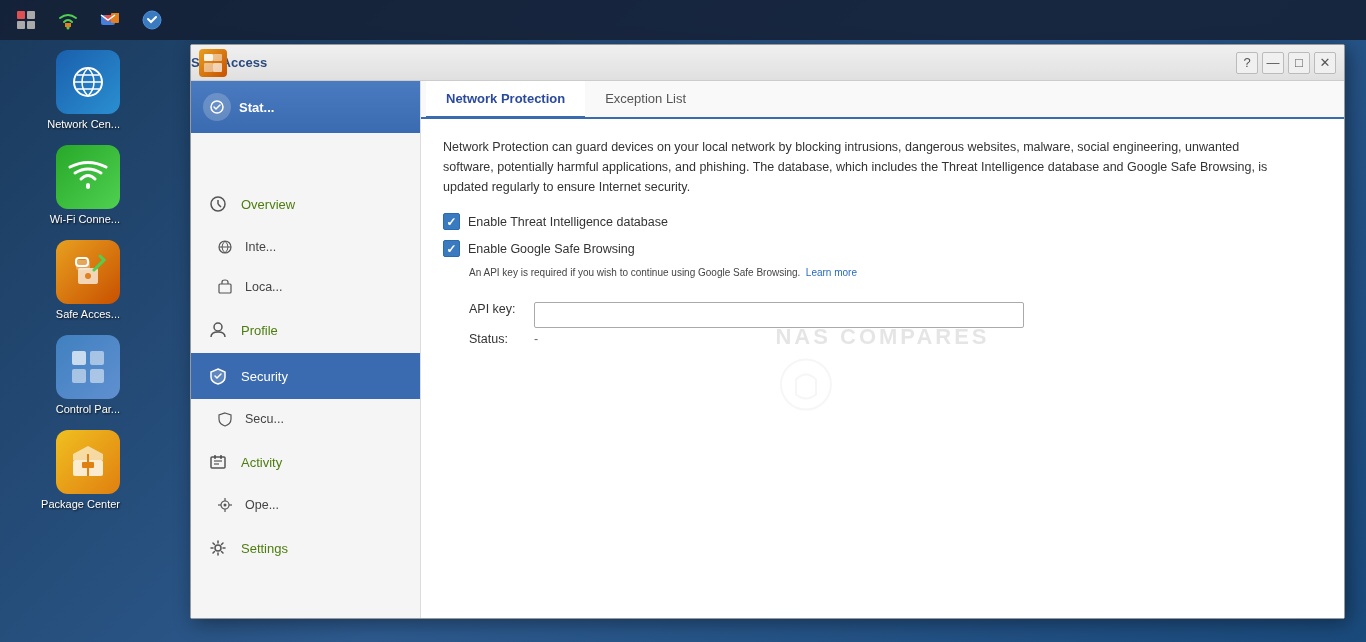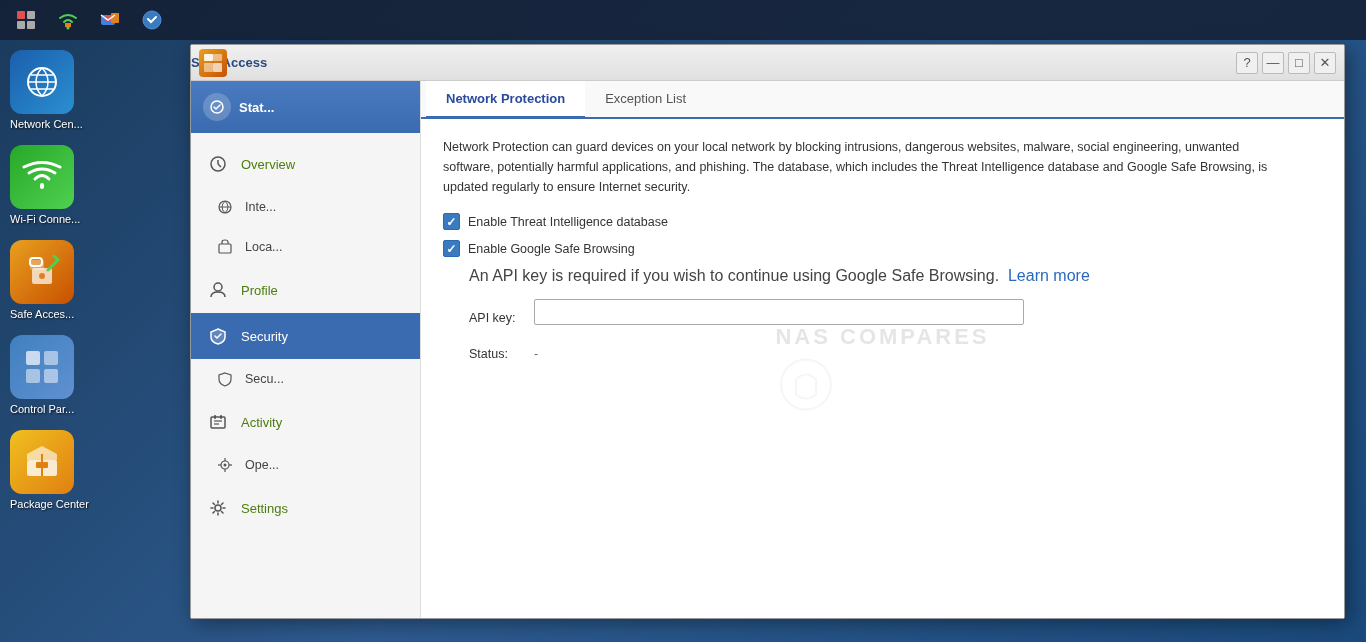--- a/index.html
+++ b/index.html
@@ -175,6 +175,7 @@
       border-right: 1px solid #ddd;
       display: flex;
       flex-direction: column;
+      gap: 40px;
     }
 
     .sidebar-header {

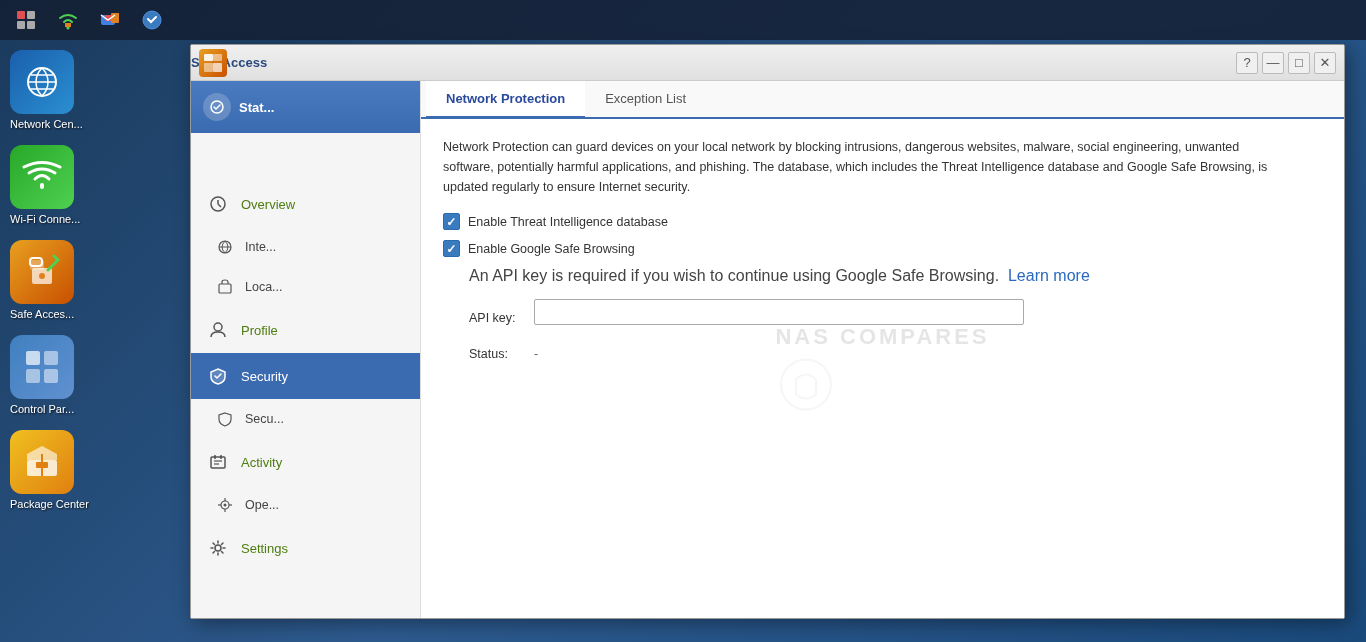--- a/index.html
+++ b/index.html
@@ -65,7 +65,7 @@
       width: 110px;
       display: flex;
       flex-direction: column;
-      align-items: flex-start;
+      align-items: flex-end;
       cursor: pointer;
       gap: 4px;
     }

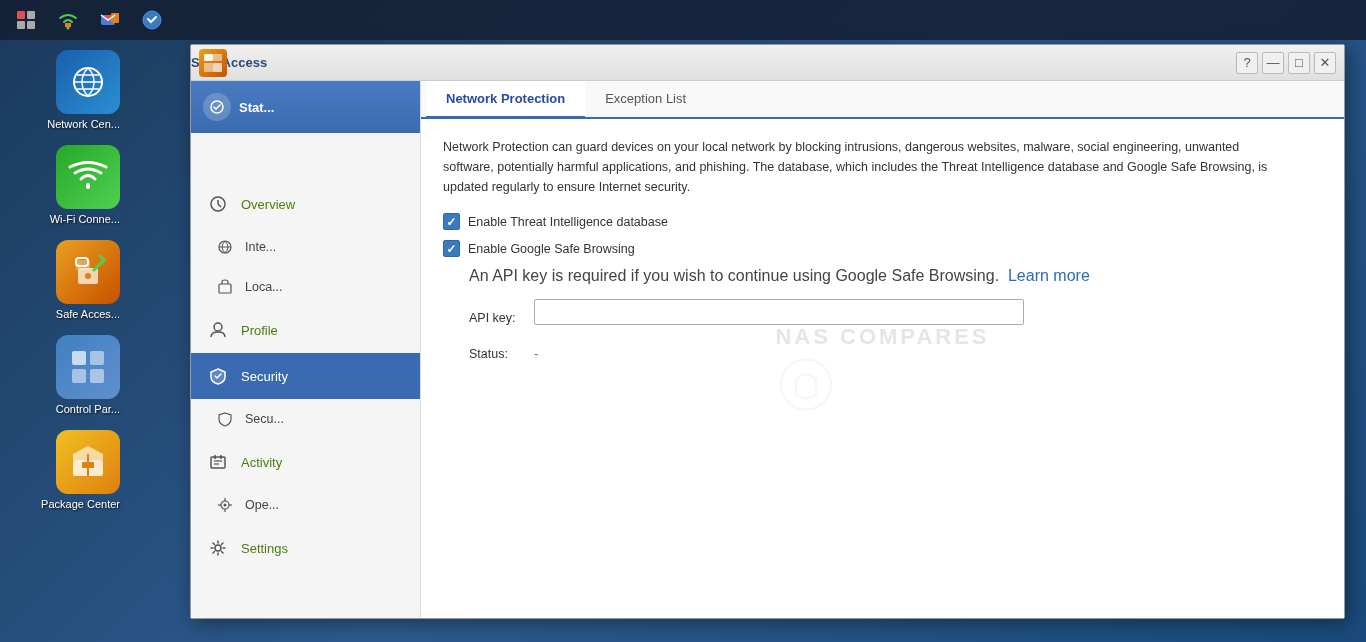--- a/index.html
+++ b/index.html
@@ -322,9 +322,9 @@
     }
 
     .api-key-note {
-      font-size: 16px;
+      font-size: 10px;
       color: #444;
-      margin-bottom: 14px;
+      margin-bottom: 24px;
     }
 
     .learn-more-link {

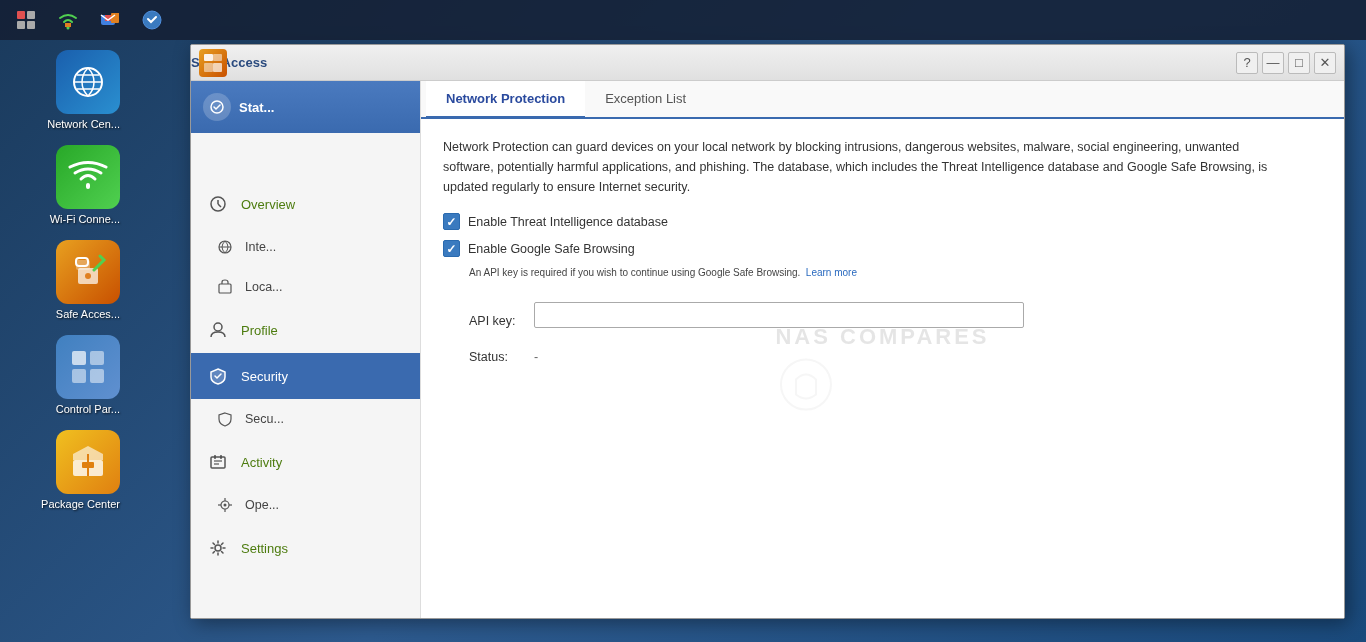--- a/index.html
+++ b/index.html
@@ -335,9 +335,9 @@
 
     .api-key-row {
       display: flex;
-      align-items: flex-end;
+      align-items: flex-start;
       gap: 10px;
-      margin-bottom: 22px;
+      margin-bottom: 4px;
     }
 
     .api-key-label {

